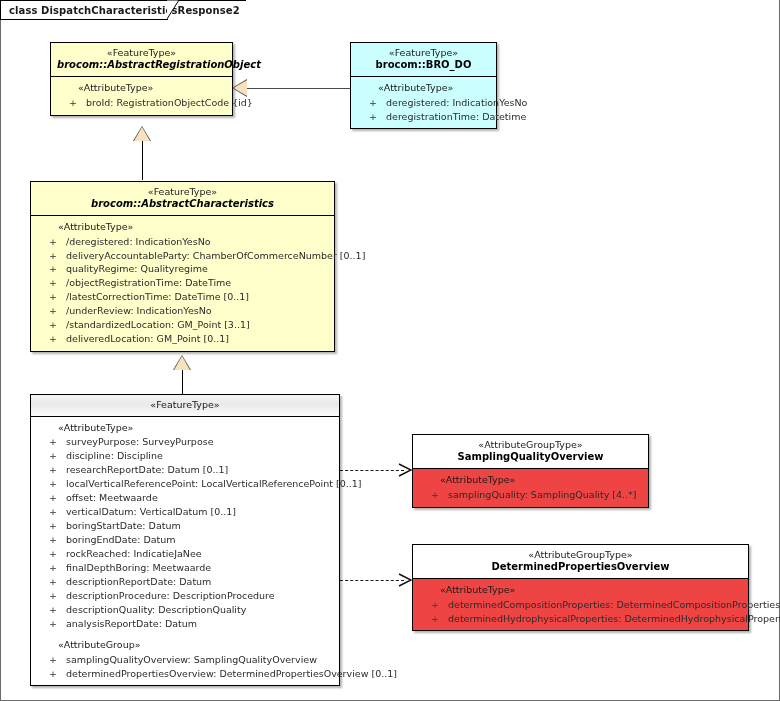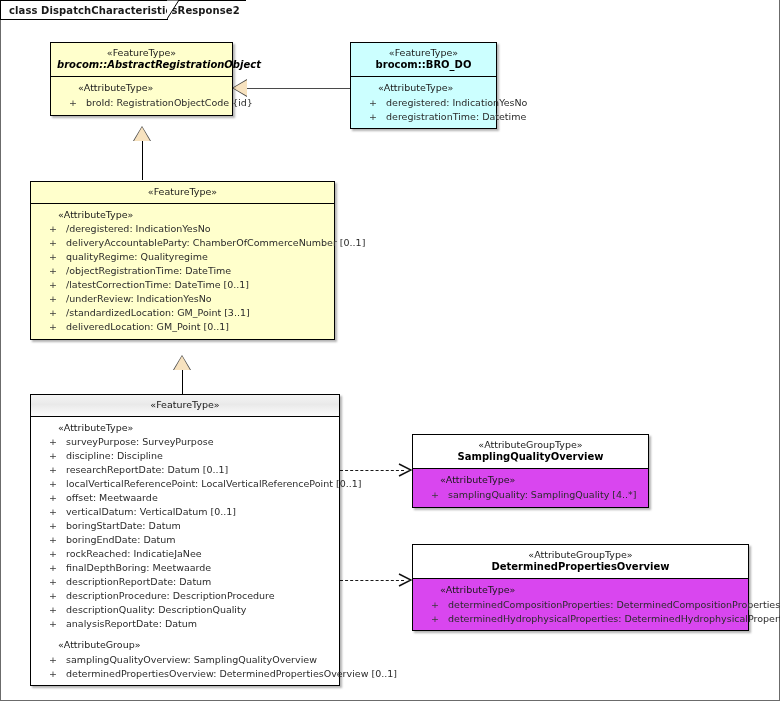--- a/index.html
+++ b/index.html
@@ -267,6 +267,7 @@
   <div class="uml fill-yellow" style="left:30px; top:181px; width:305px;">
     <div class="head">
       <div class="stereo">«FeatureType»</div>
+      <div class="cname italic">brocom::AbstractCharacteristics</div>
     </div>
     <div class="body">
       <div class="grp-label">«AttributeType»</div>

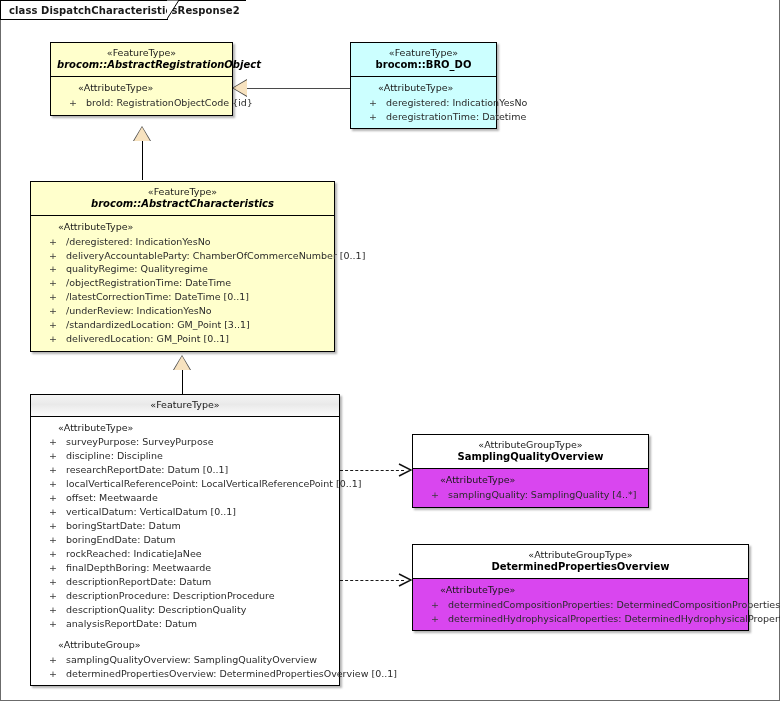--- a/index.html
+++ b/index.html
@@ -138,7 +138,7 @@
   .fill-white .head {
     background: linear-gradient(to bottom, #f4f4f4 0%, #e9e9e9 45%, #fbfbfb 100%);
   }
-  .fill-plain { background: #d946ef; }
+  .fill-plain { background: #ef4444; }
   .fill-plain .head { background: #ffffff; }
   .line-h {
     position: absolute;

